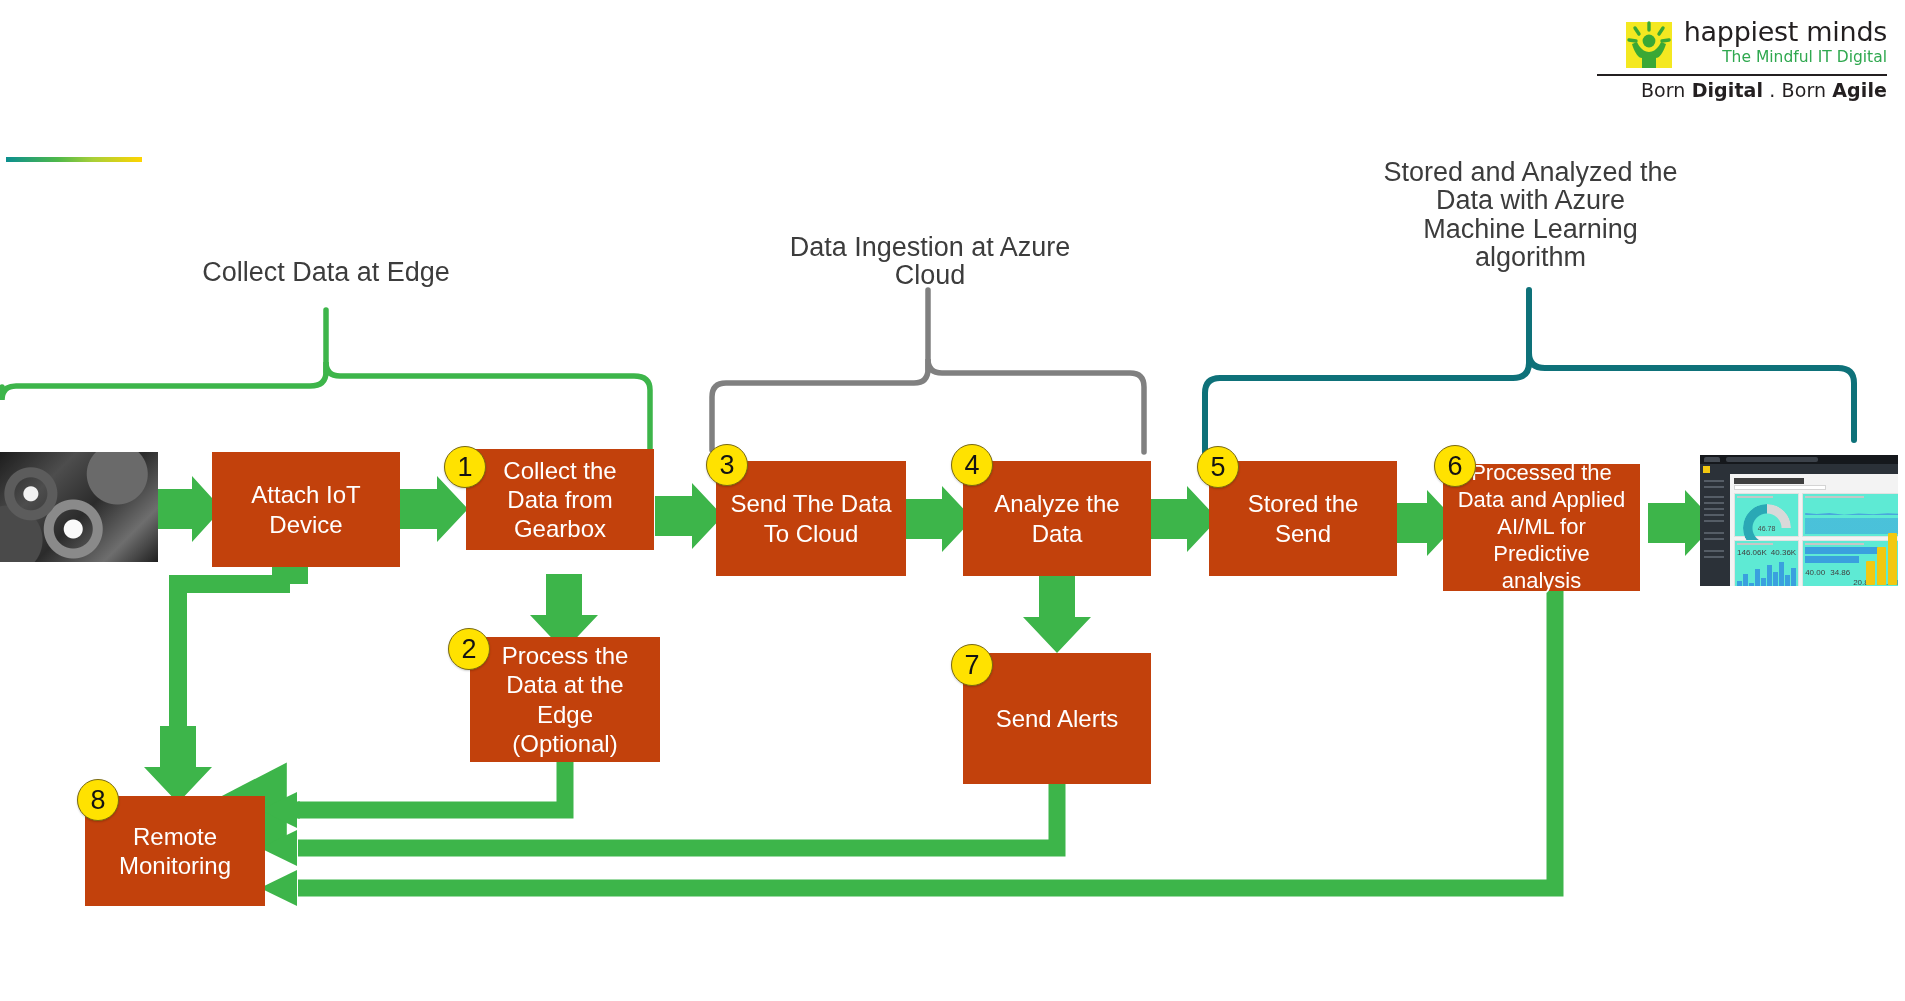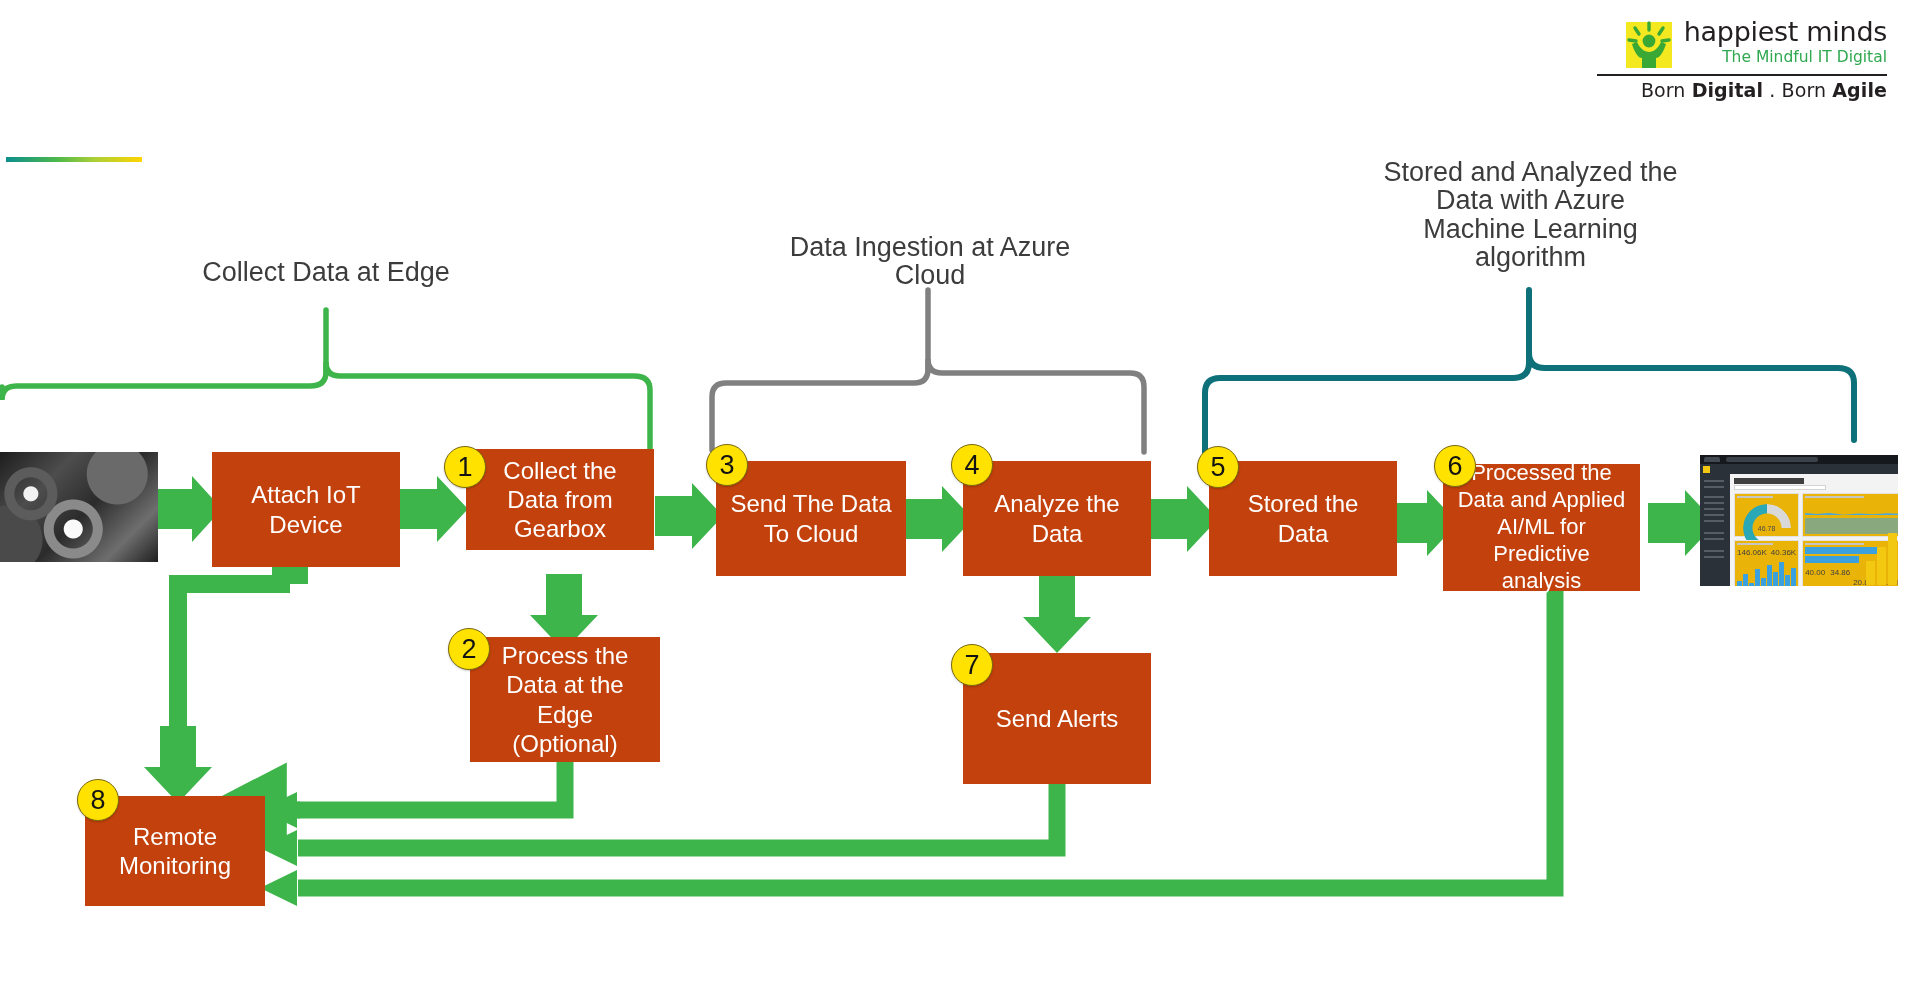--- a/index.html
+++ b/index.html
@@ -417,7 +417,7 @@
 Data</div>
 
   <div class="node" style="left:1209px; top:461px; width:188px; height:115px;">Stored the
-Data</div>
+Send</div>
 
   <div class="node" style="left:1443px; top:464px; width:197px; height:127px; font-size:22px;">Processed the
 Data and Applied

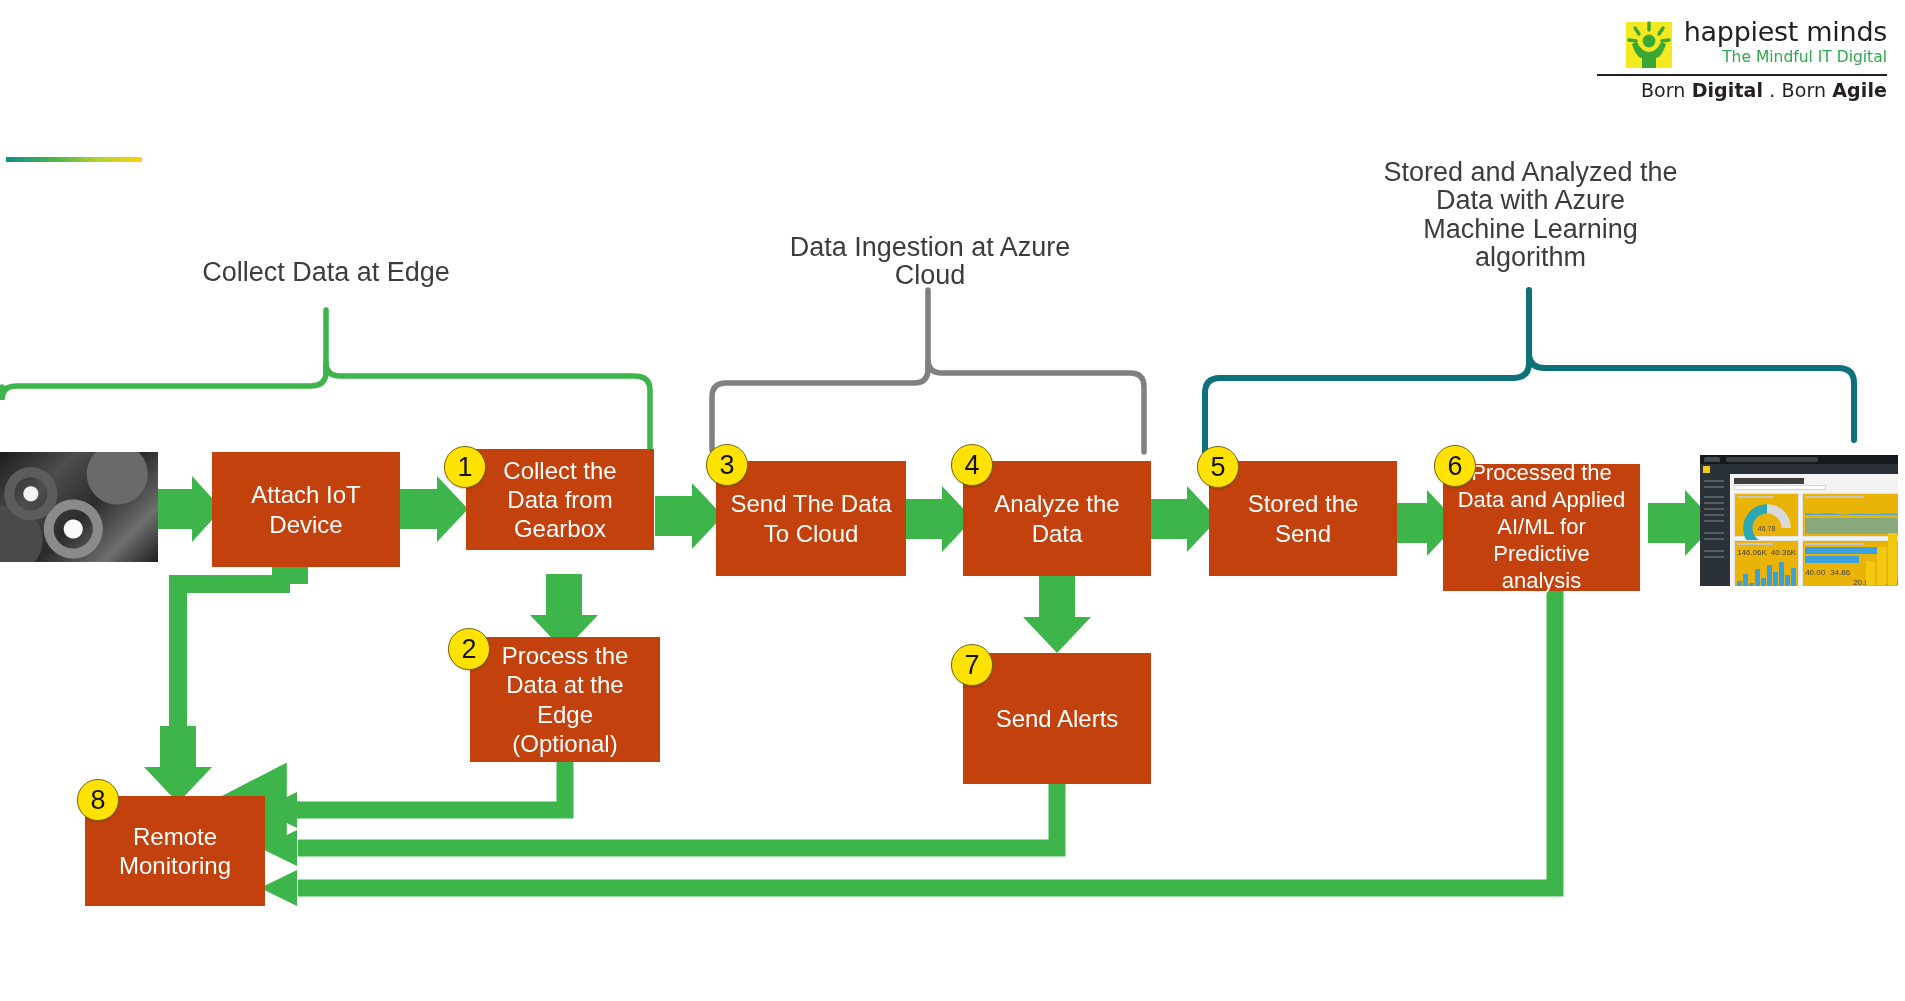--- a/index.html
+++ b/index.html
@@ -141,7 +141,7 @@
   .dash-title { height: 6px; width: 70px; background: #3f3f3f; margin-bottom: 1px; }
   .dash-search { height: 5px; width: 92px; background: #ffffff; border: 1px solid #d4d4d4; margin-bottom: 3px; }
   .dash-grid { display: grid; grid-template-columns: 1.25fr 1.5fr 1.05fr; gap: 3px; }
-  .dcard { background: #eab308; border: 1px solid #e2e2e2; padding: 2px; position: relative; }
+  .dcard { background: #5eead4; border: 1px solid #e2e2e2; padding: 2px; position: relative; }
   .dlabel { height: 2px; width: 60%; background: #c6c6c6; margin-bottom: 2px; }
   .dgauge { width: 100%; height: 34px; position: relative; }
   .dgauge .arc {

